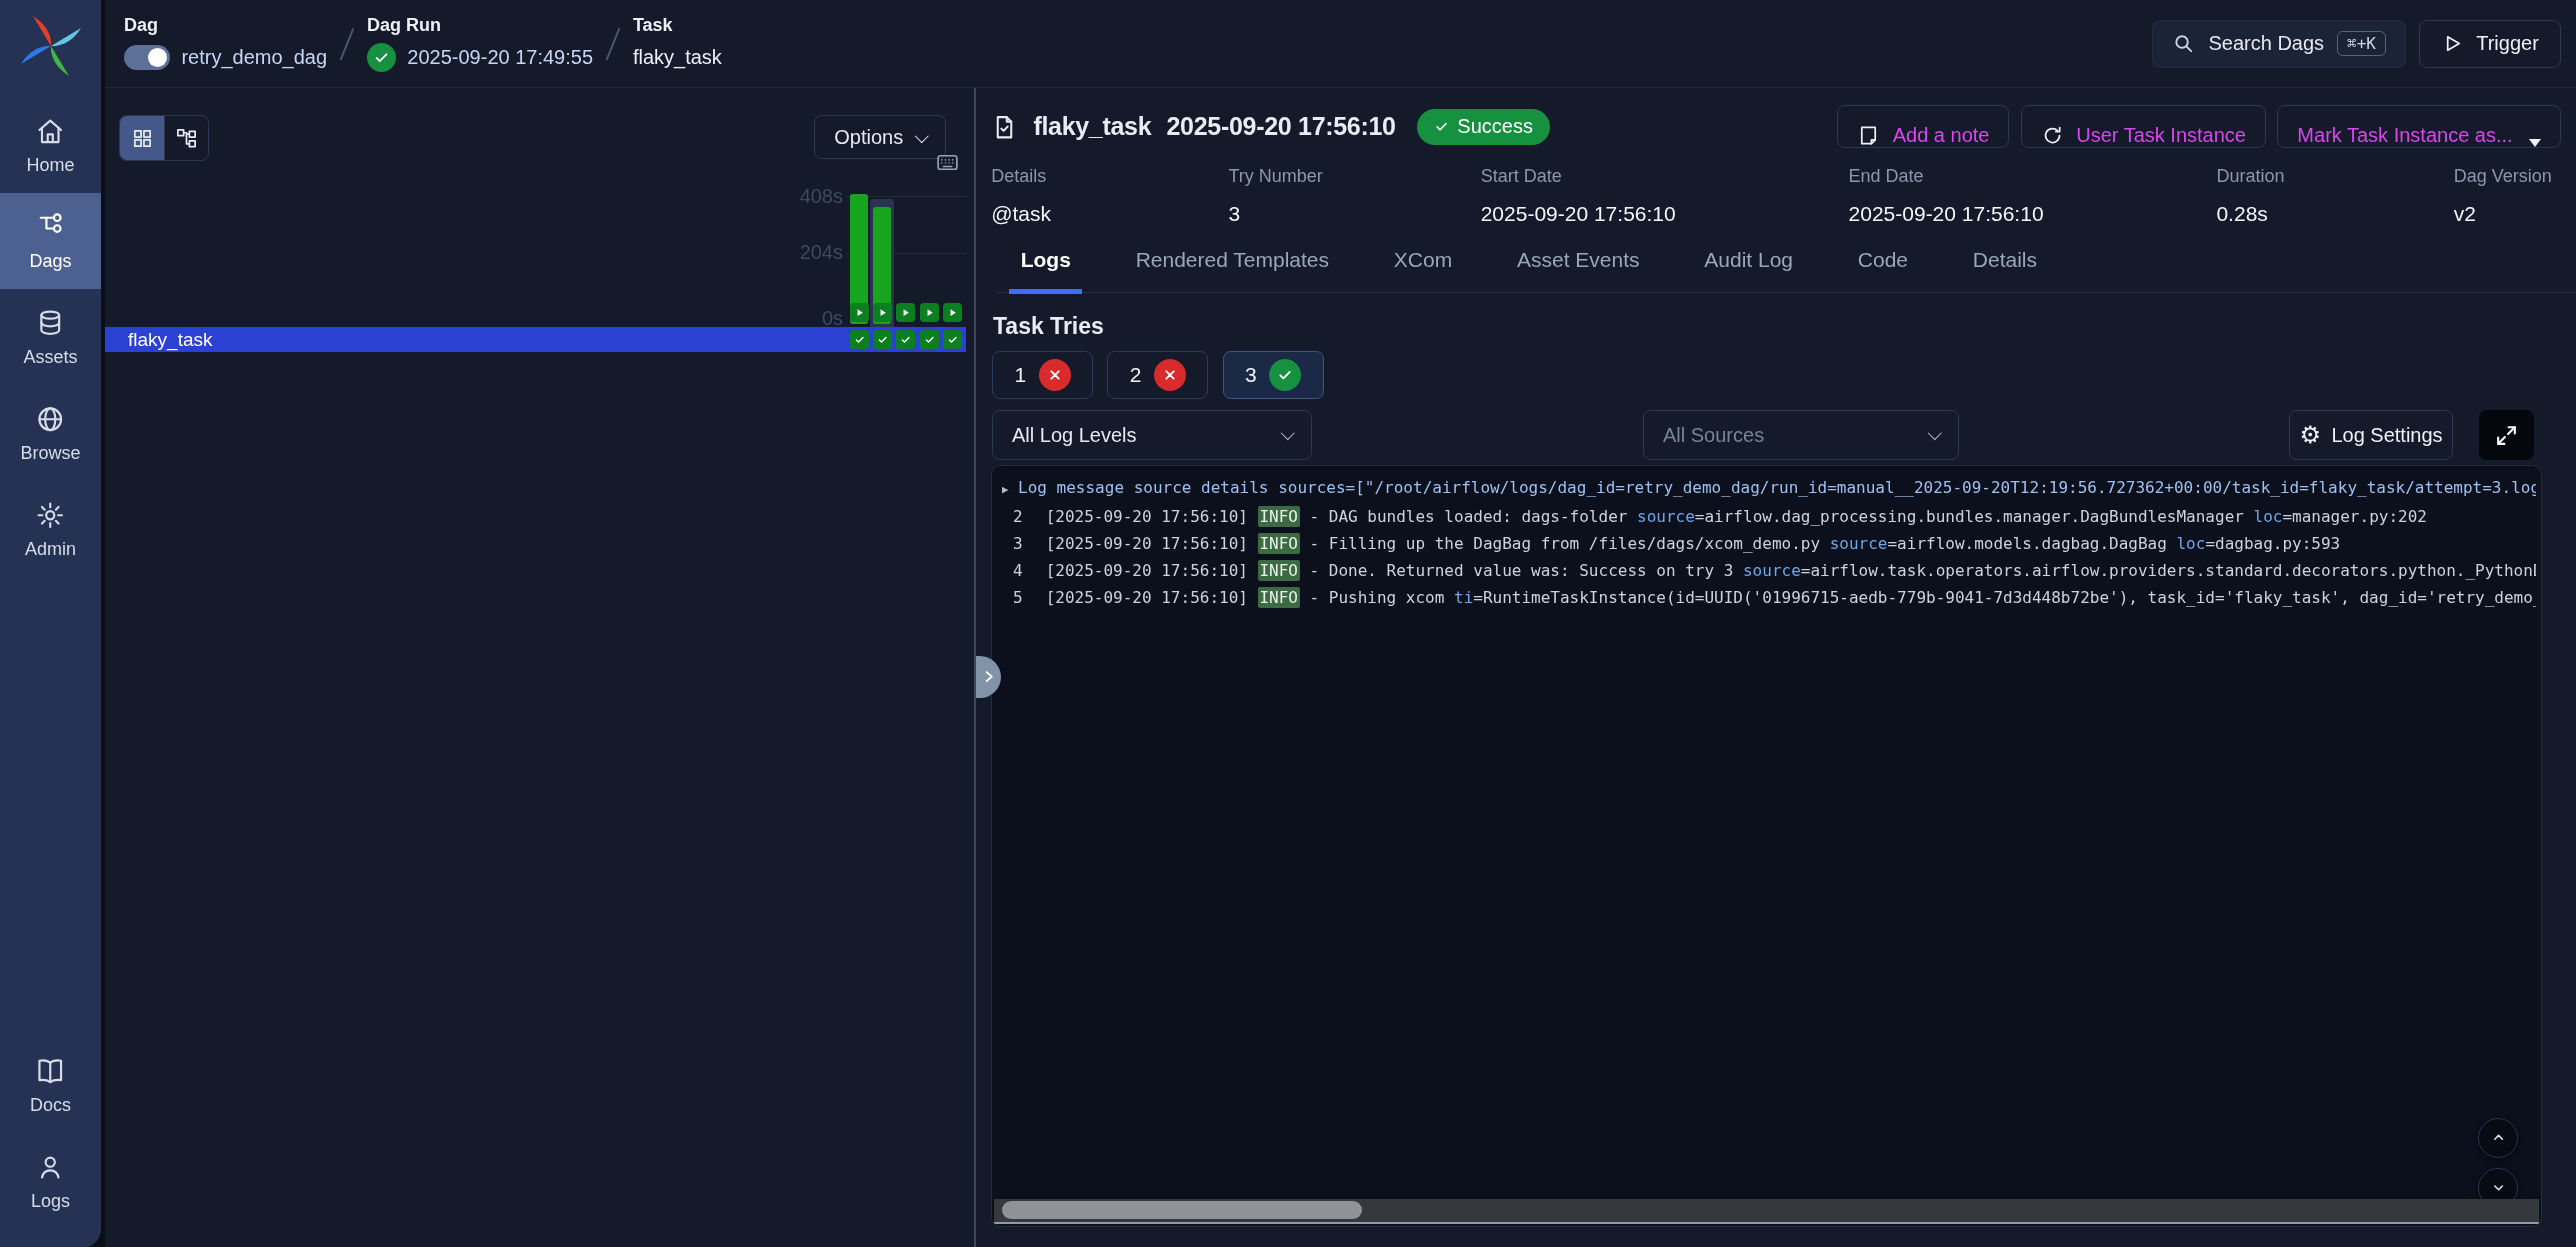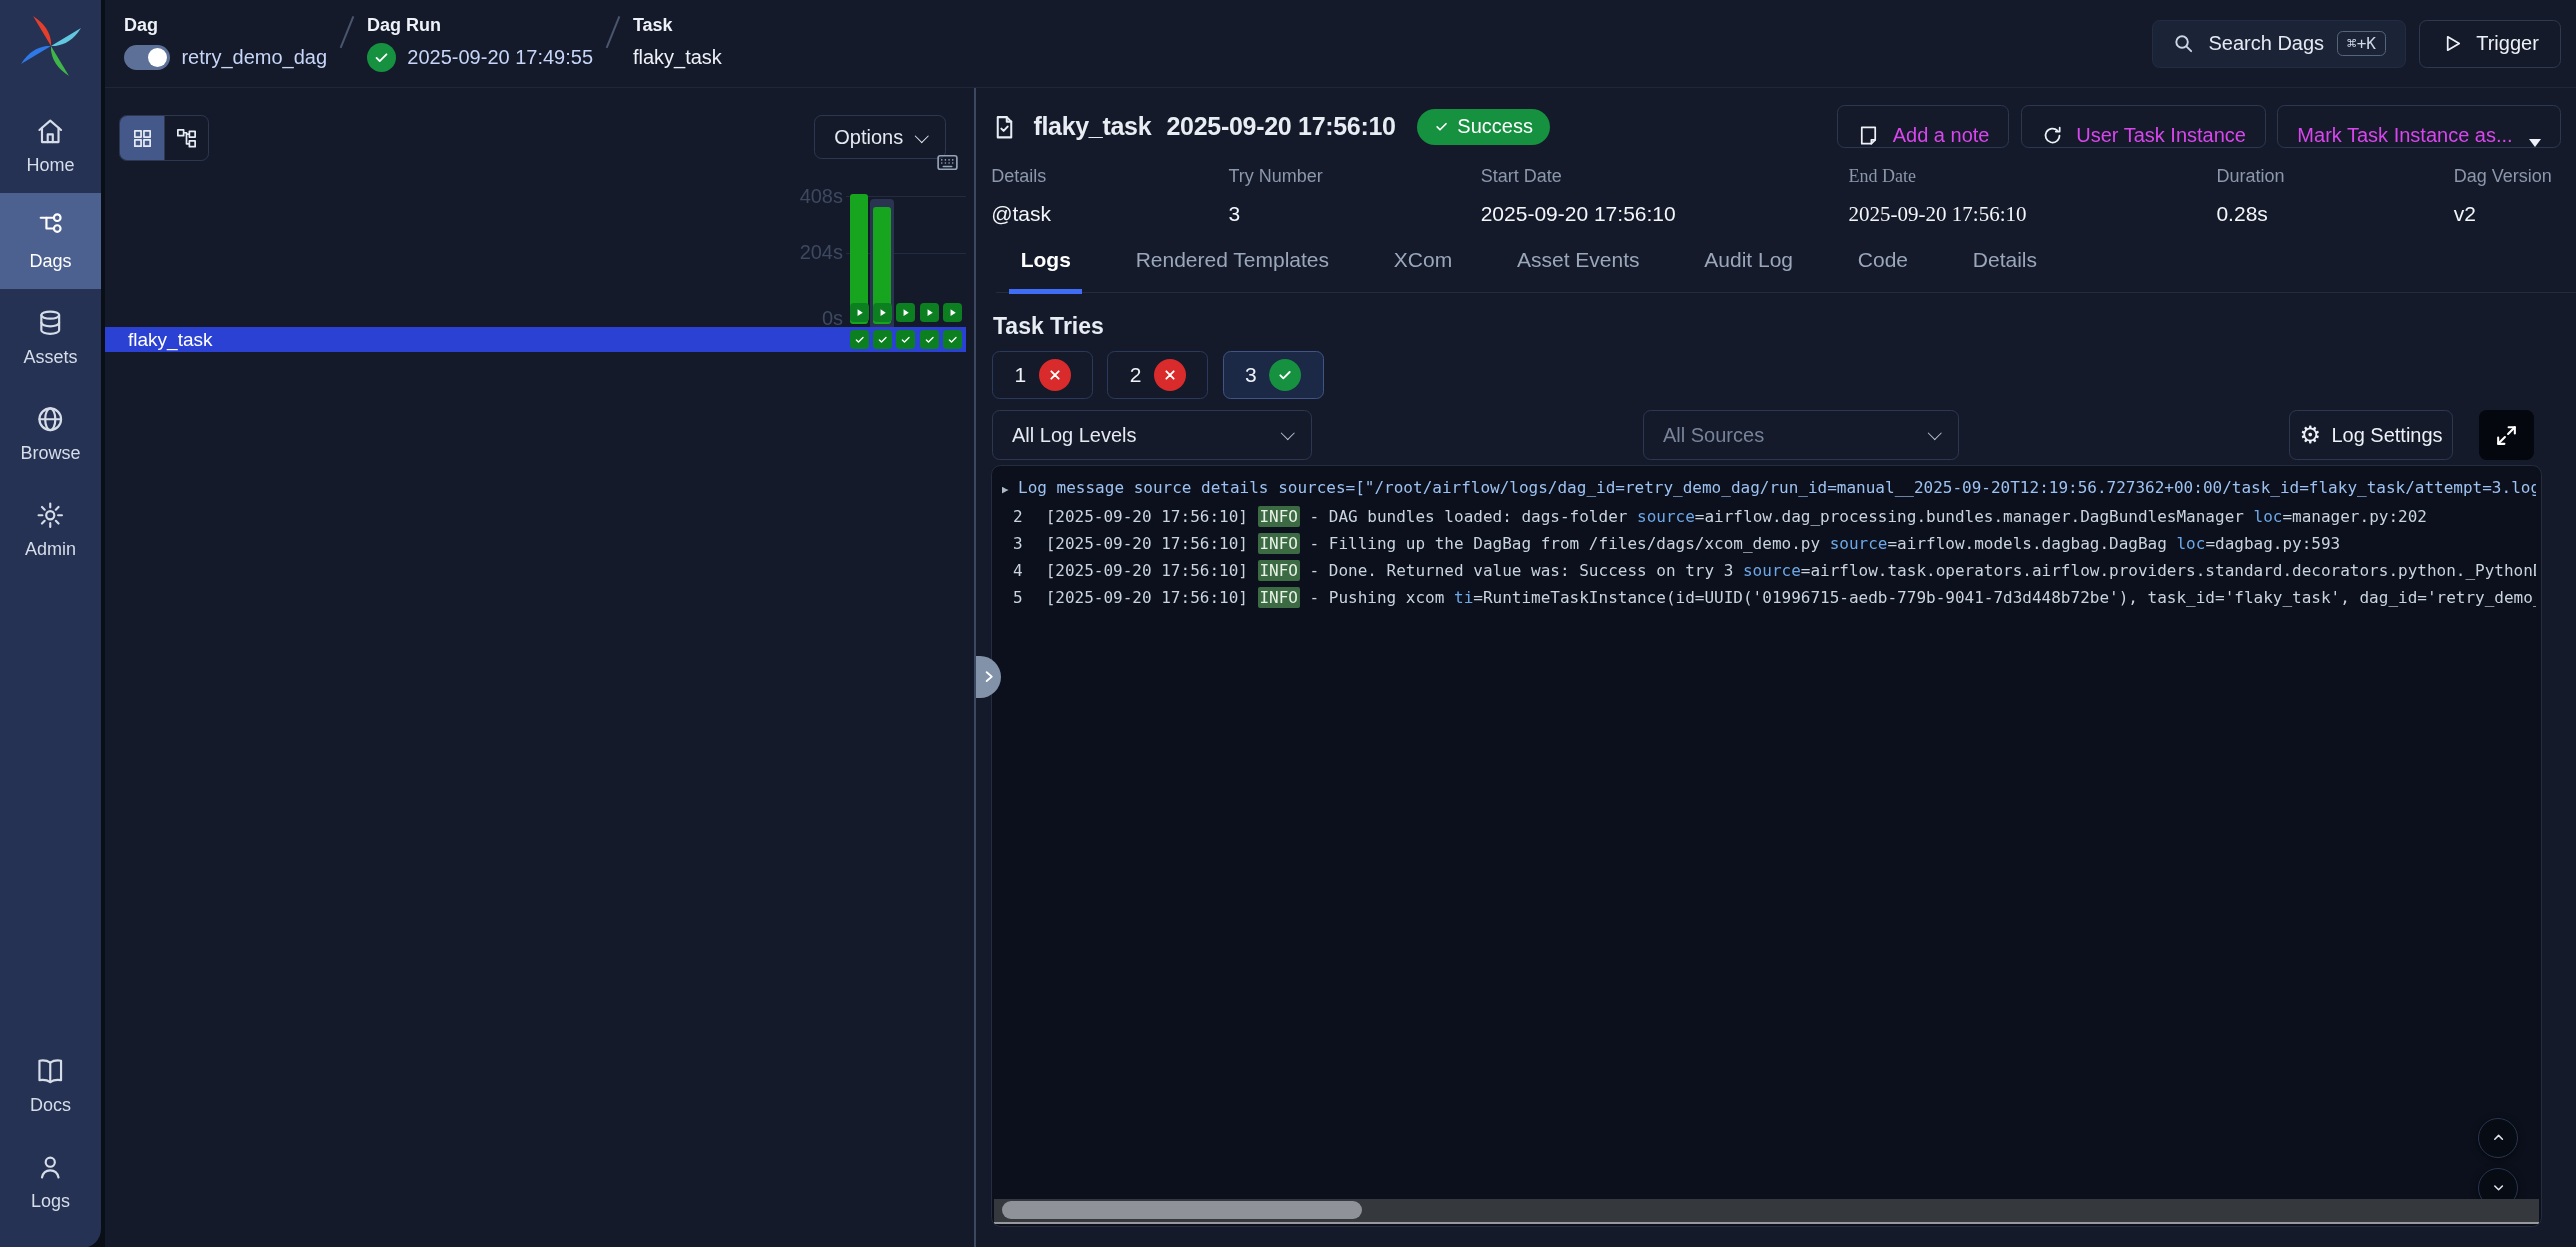--- a/index.html
+++ b/index.html
@@ -27,7 +27,7 @@
   .topbar { position:absolute; left:0; top:0; right:0; height:88px;
             display:flex; align-items:center; padding:0 15.2px 0 19px;
             border-bottom:1px solid #1f2637; }
-  .bc { display:flex; align-items:flex-start; }
+  .bc { display:flex; align-items:center; }
   .bc-group { display:flex; flex-direction:column; gap:7.6px; }
   .bc-label { font-size:18px; font-weight:bold; color:#eef2f8; }
   .bc-val-row { display:flex; align-items:center; gap:11.4px; height:29px; }

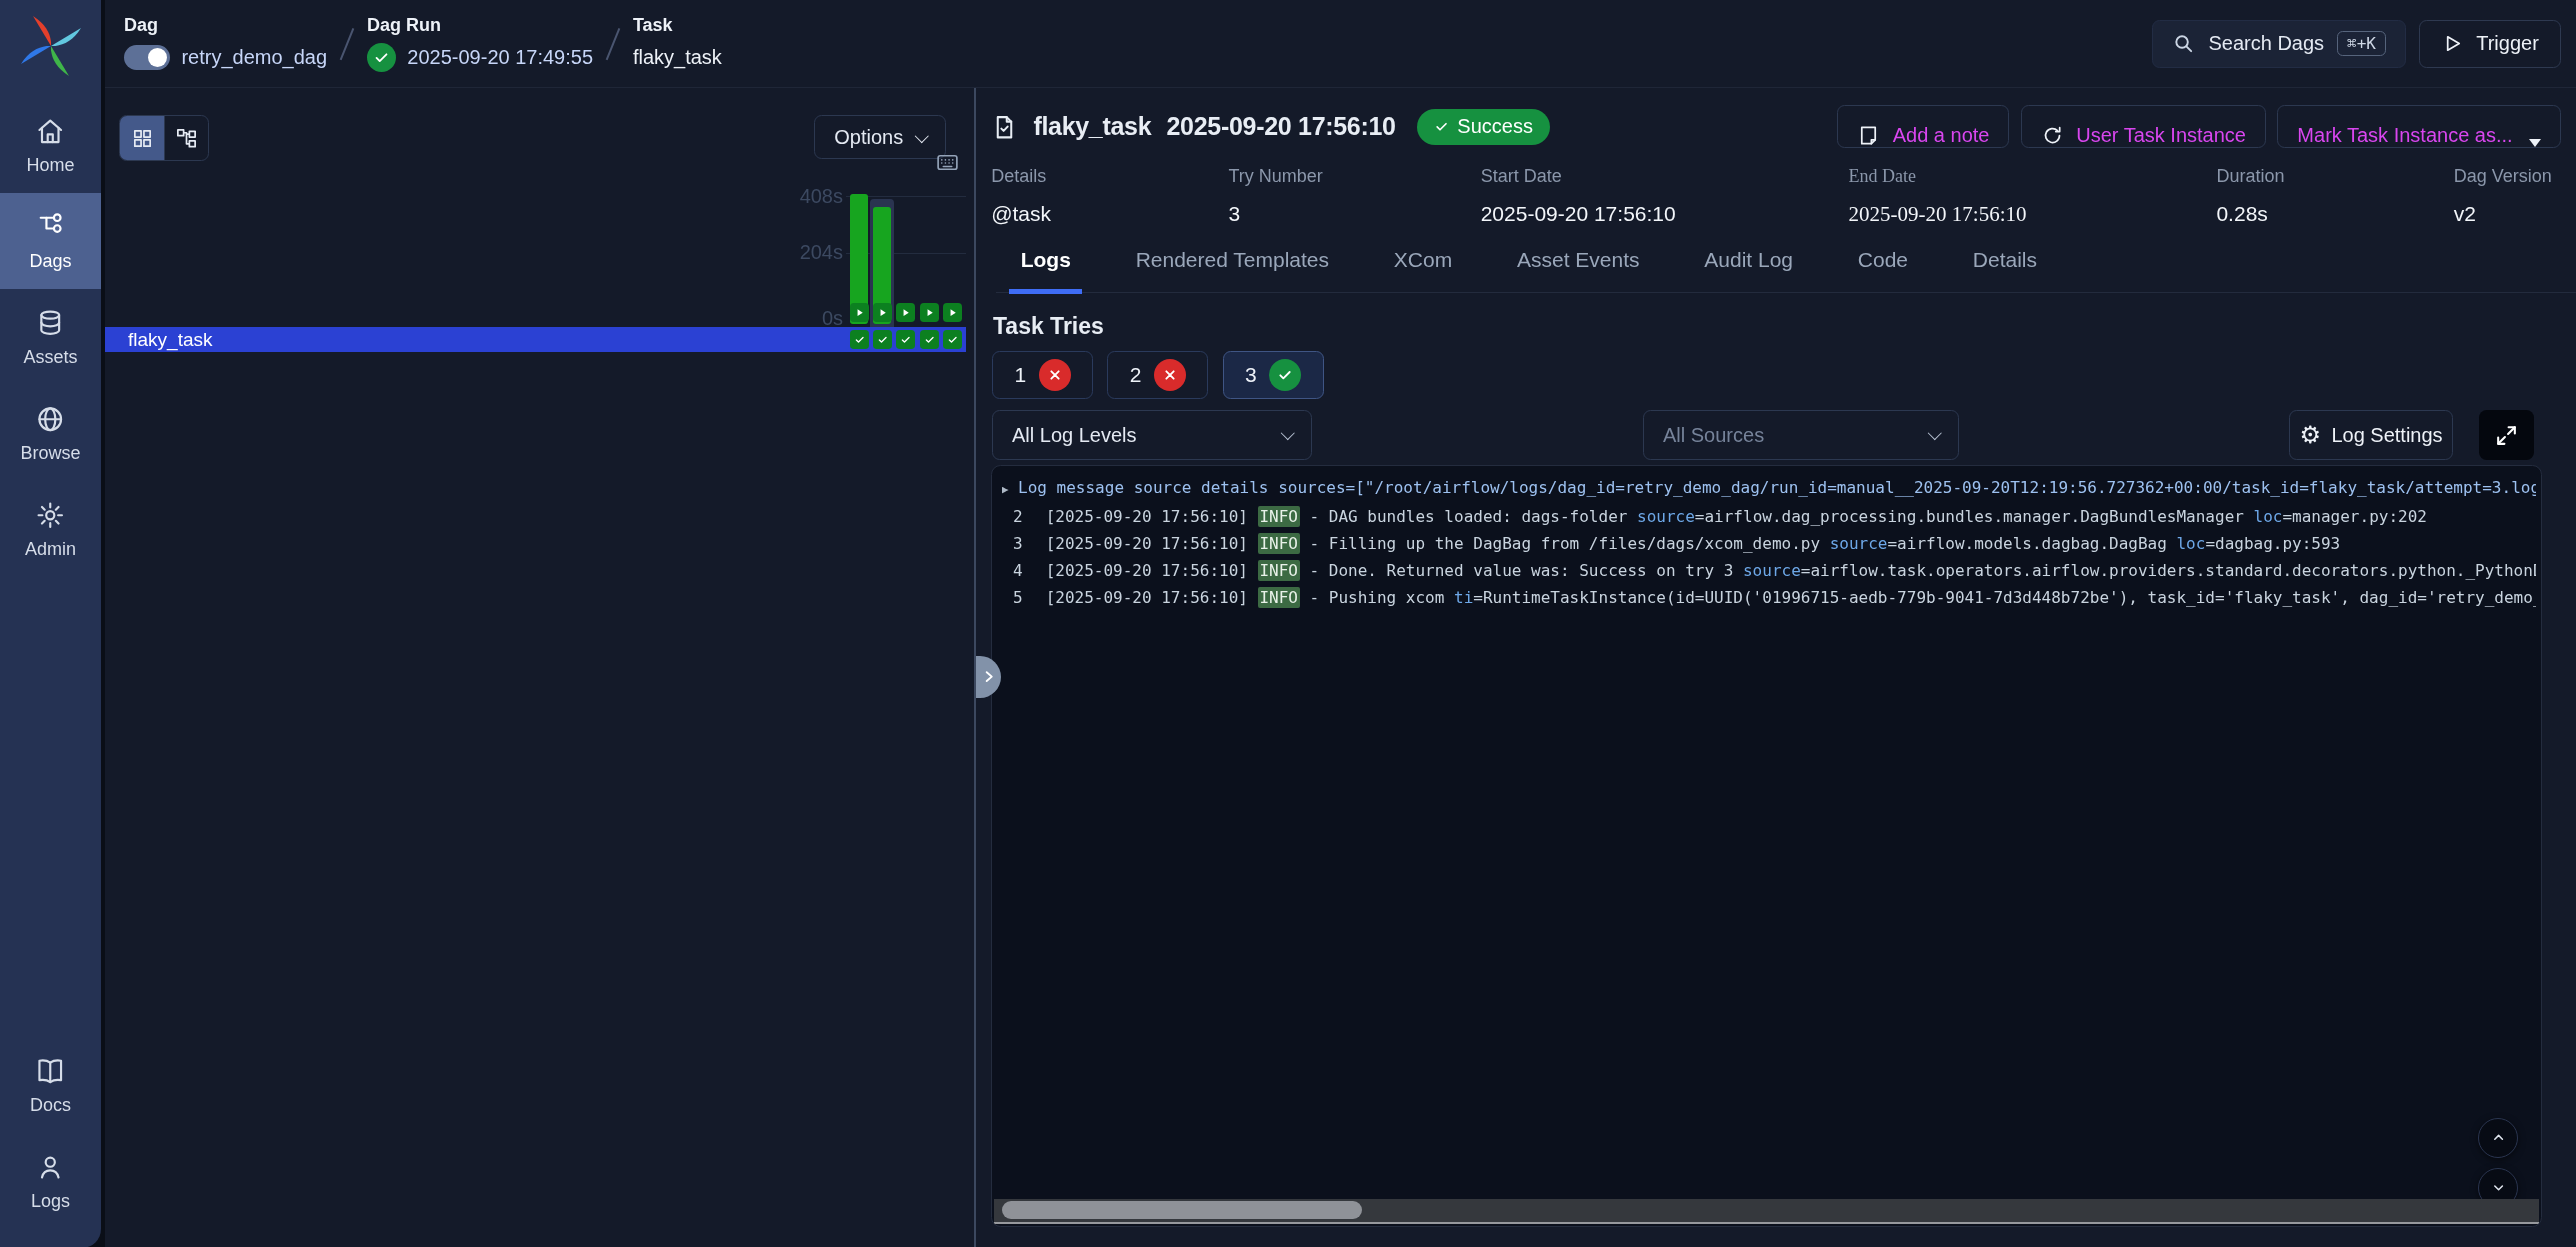--- a/index.html
+++ b/index.html
@@ -459,7 +459,7 @@
               <div class="meta-label">Start Date</div>
               <div class="meta-value">2025-09-20 17:56:10</div>
             </div>
-            <div class="meta-col" style="width: 372px; font-family: Liberation Serif, serif;">
+            <div class="meta-col" style="width: 372px;">
               <div class="meta-label">End Date</div>
               <div class="meta-value">2025-09-20 17:56:10</div>
             </div>

